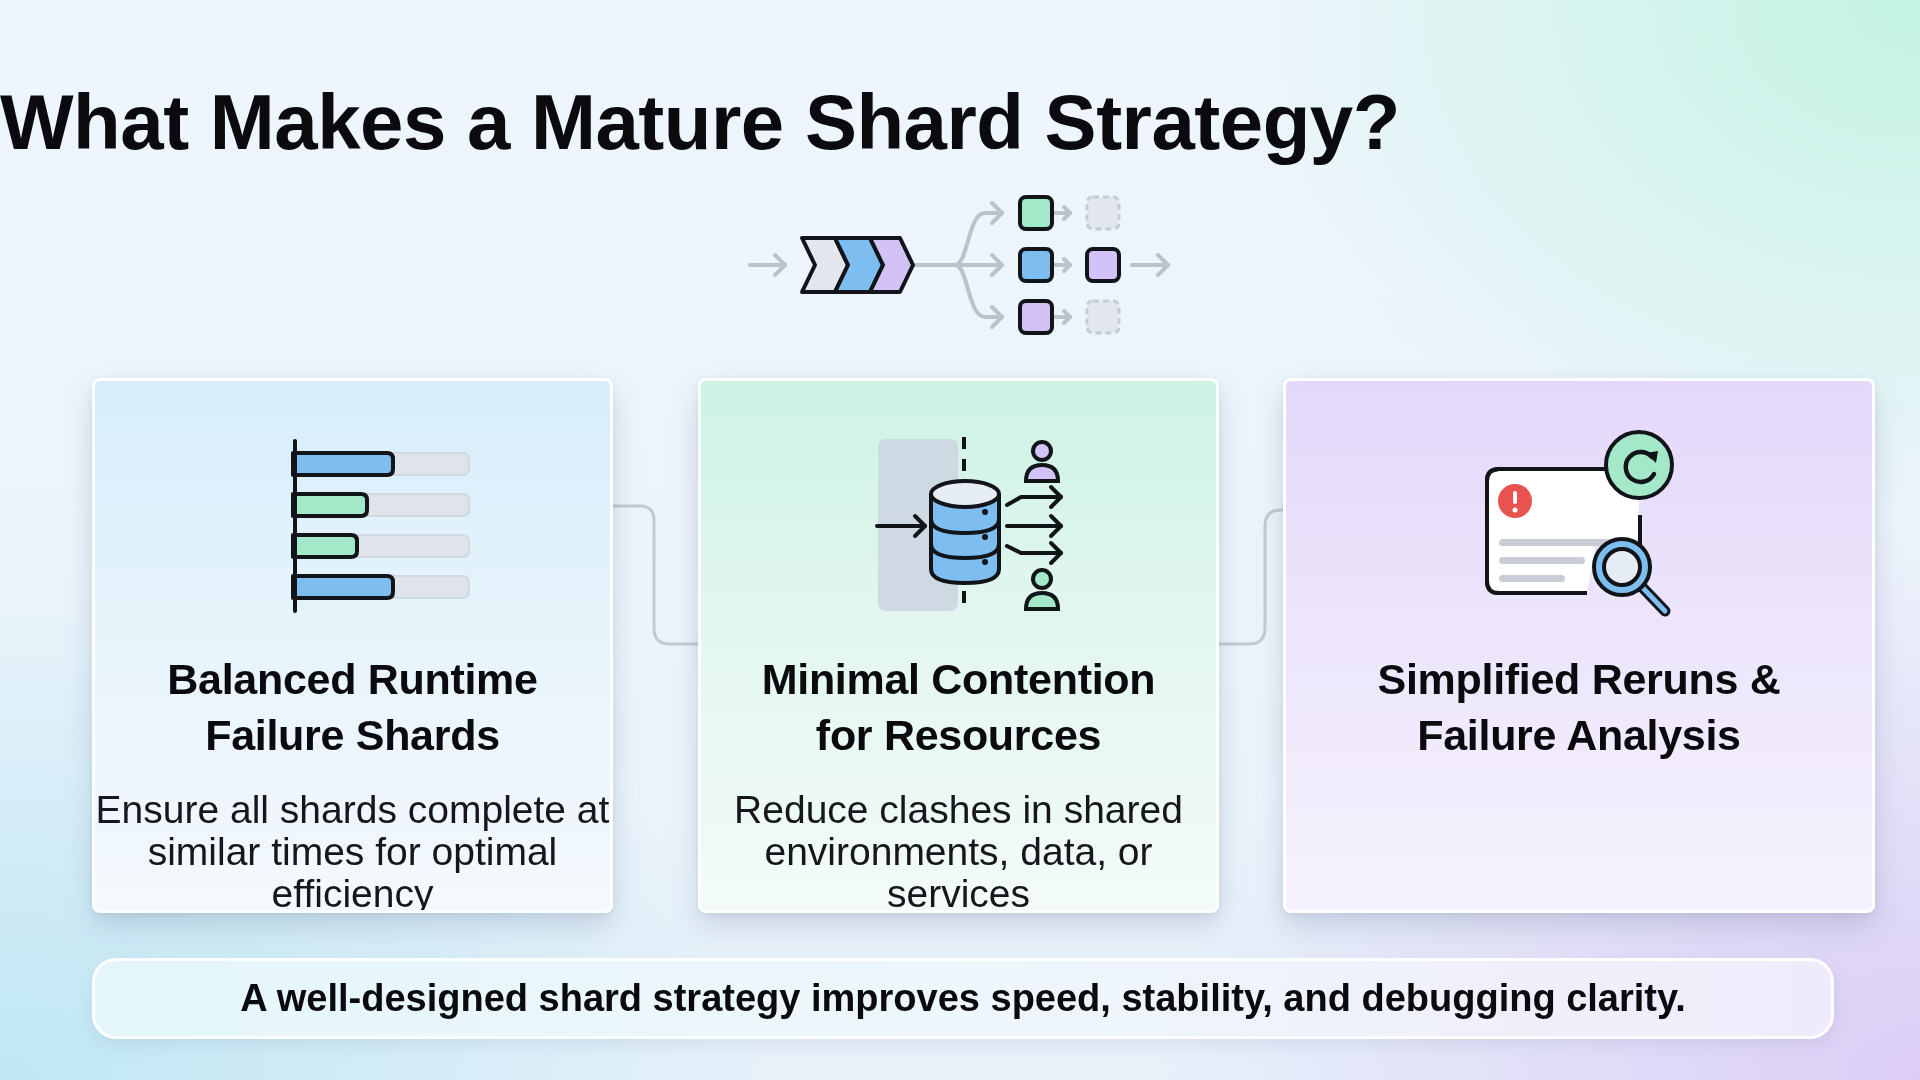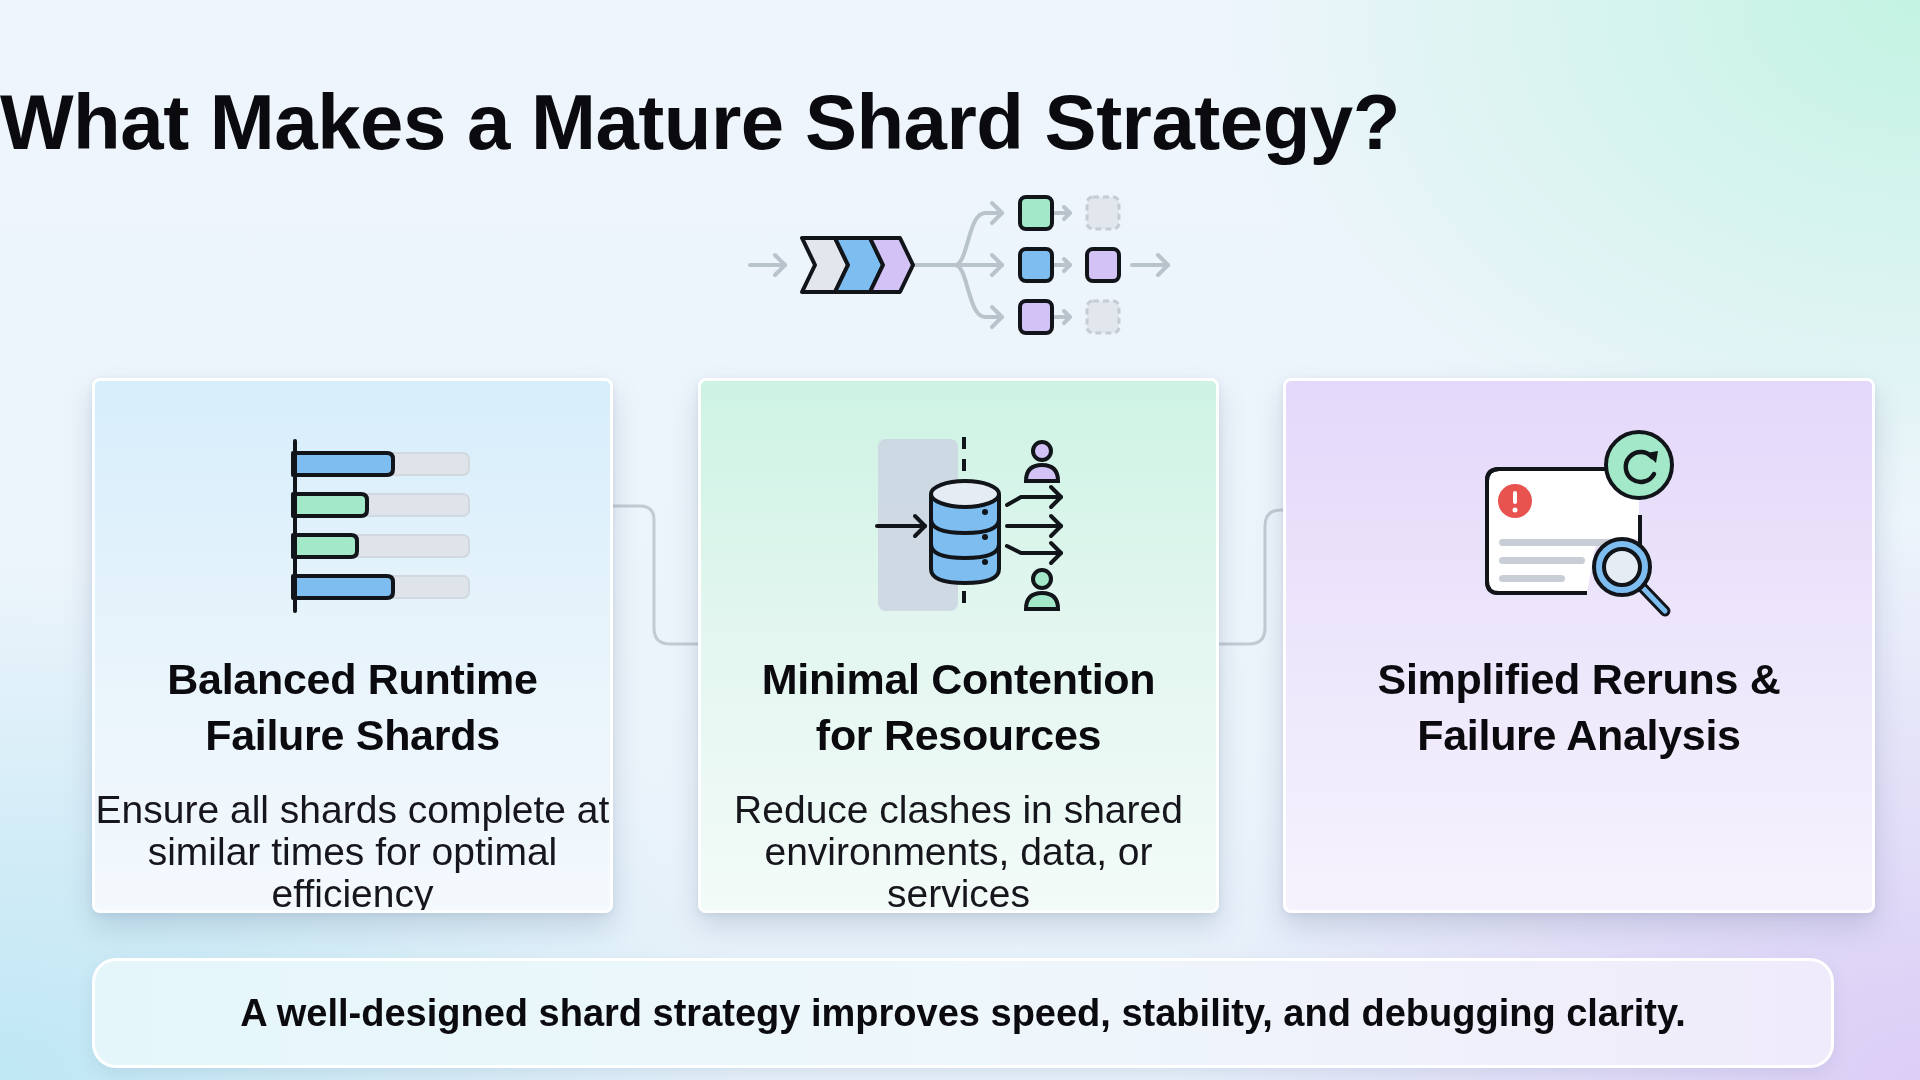--- a/index.html
+++ b/index.html
@@ -42,7 +42,7 @@
   }
   .card-body span { display: block; }
   .footer {
-    position: absolute; left: 92px; top: 958px; width: 1742px; height: 110px;
+    position: absolute; left: 92px; top: 958px; width: 1742px; height: 81px;
     border-radius: 24px; border: 3px solid rgba(255,255,255,0.95);
     background: linear-gradient(90deg, #e4f6fa 0%, #eef7fb 50%, #f0ebfb 100%);
     box-shadow: 0 6px 16px rgba(90,110,140,0.12);

